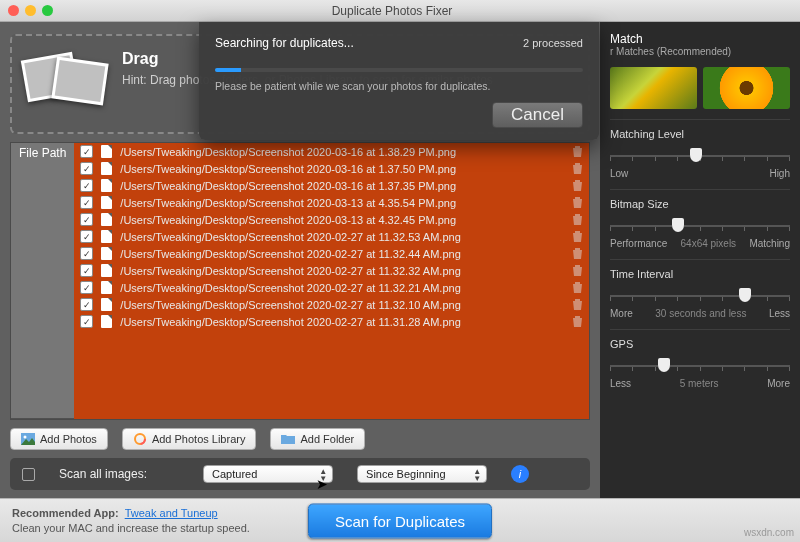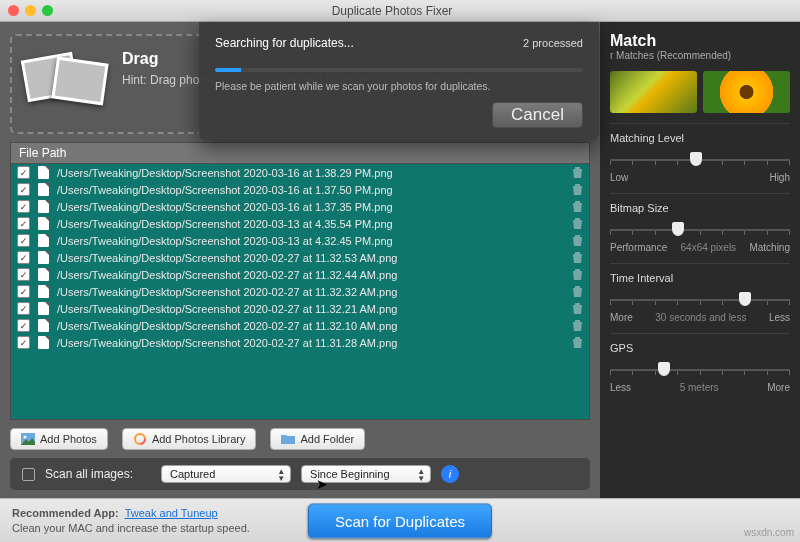--- a/index.html
+++ b/index.html
@@ -39,7 +39,7 @@
 .info{width:18px;height:18px;border-radius:50%;background:#2a7fff;color:#fff;font-size:11px;display:flex;align-items:center;justify-content:center;font-style:italic}
 .cursor{position:absolute;left:316px;top:476px;font-size:14px;color:#000;z-index:200;pointer-events:none}
 .right{width:200px;background:#2a2a2a;padding:10px 10px 6px 10px;display:flex;flex-direction:column;gap:10px;color:#ddd;font-size:11px;overflow:hidden}
-.right h4{font-size:16px;font-weight:700;color:#fff}
+.right h4{font-size:12px;font-weight:400;color:#fff}
 .sub{font-size:10px;color:#aaa}
 .mprev{display:flex;gap:6px}
 .mp{flex:1;height:42px;border-radius:3px;overflow:hidden}

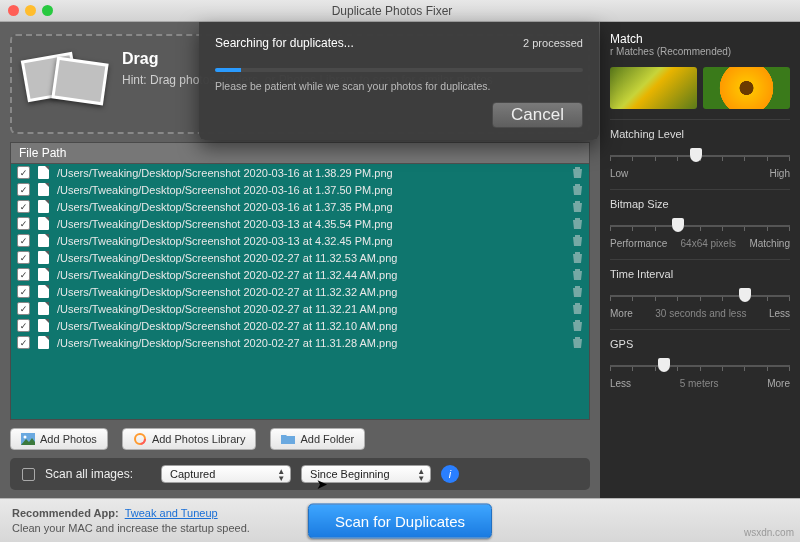--- a/index.html
+++ b/index.html
@@ -19,7 +19,7 @@
 .ph.b{top:10px;left:30px;transform:rotate(8deg)}
 .drop h3{font-size:16px;font-weight:600;color:#fff;margin-bottom:4px}
 .drop p{font-size:12px;color:#cfcfcf;line-height:1.35}
-.filebox{background:#0f766e;border:1px solid #4a4a4a;display:flex;flex-direction:column;flex:1;min-height:0}
+.filebox{background:#c2410c;border:1px solid #4a4a4a;display:flex;flex-direction:row;flex:1;min-height:0}
 .filehead{background:#777;padding:3px 8px;font-size:12px;color:#fff;border-bottom:1px solid #505050}
 .filelist{flex:1;overflow-y:auto}
 .row{display:flex;align-items:center;padding:2px 6px;gap:8px;font-size:11px;color:#e8e8e8}

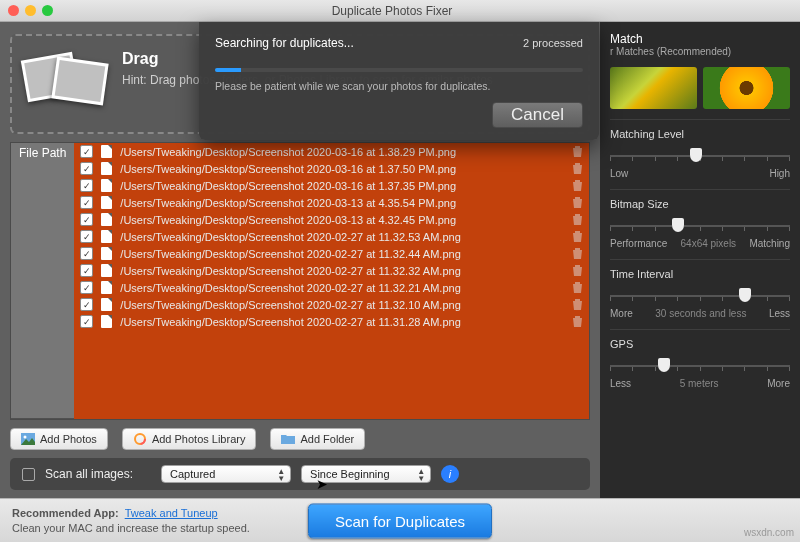--- a/index.html
+++ b/index.html
@@ -32,7 +32,7 @@
 .btnrow{display:flex;gap:14px}
 .btn{background:linear-gradient(#fcfcfc,#e6e6e6);border:1px solid #b0b0b0;border-radius:4px;padding:4px 10px;font-size:11px;color:#333;display:flex;align-items:center;gap:5px;cursor:pointer}
 .btn .ic{width:14px;height:12px;display:flex;align-items:center;justify-content:center}
-.bottombar{background:#454545;border-radius:5px;padding:7px 12px;display:flex;align-items:center;gap:10px;color:#eee;font-size:12px}
+.bottombar{background:#454545;border-radius:5px;padding:7px 12px;display:flex;align-items:center;gap:24px;color:#eee;font-size:12px}
 .bottombar .cb2{width:13px;height:13px;border:1px solid #aaa;border-radius:2px;background:#454545}
 .sel{background:linear-gradient(#fff,#efefef);border:1px solid #a0a0a0;border-radius:4px;padding:2px 20px 2px 8px;font-size:11px;color:#222;min-width:130px;position:relative}
 .sel .ar{position:absolute;right:5px;top:2px;font-size:8px;line-height:7px;color:#444}

